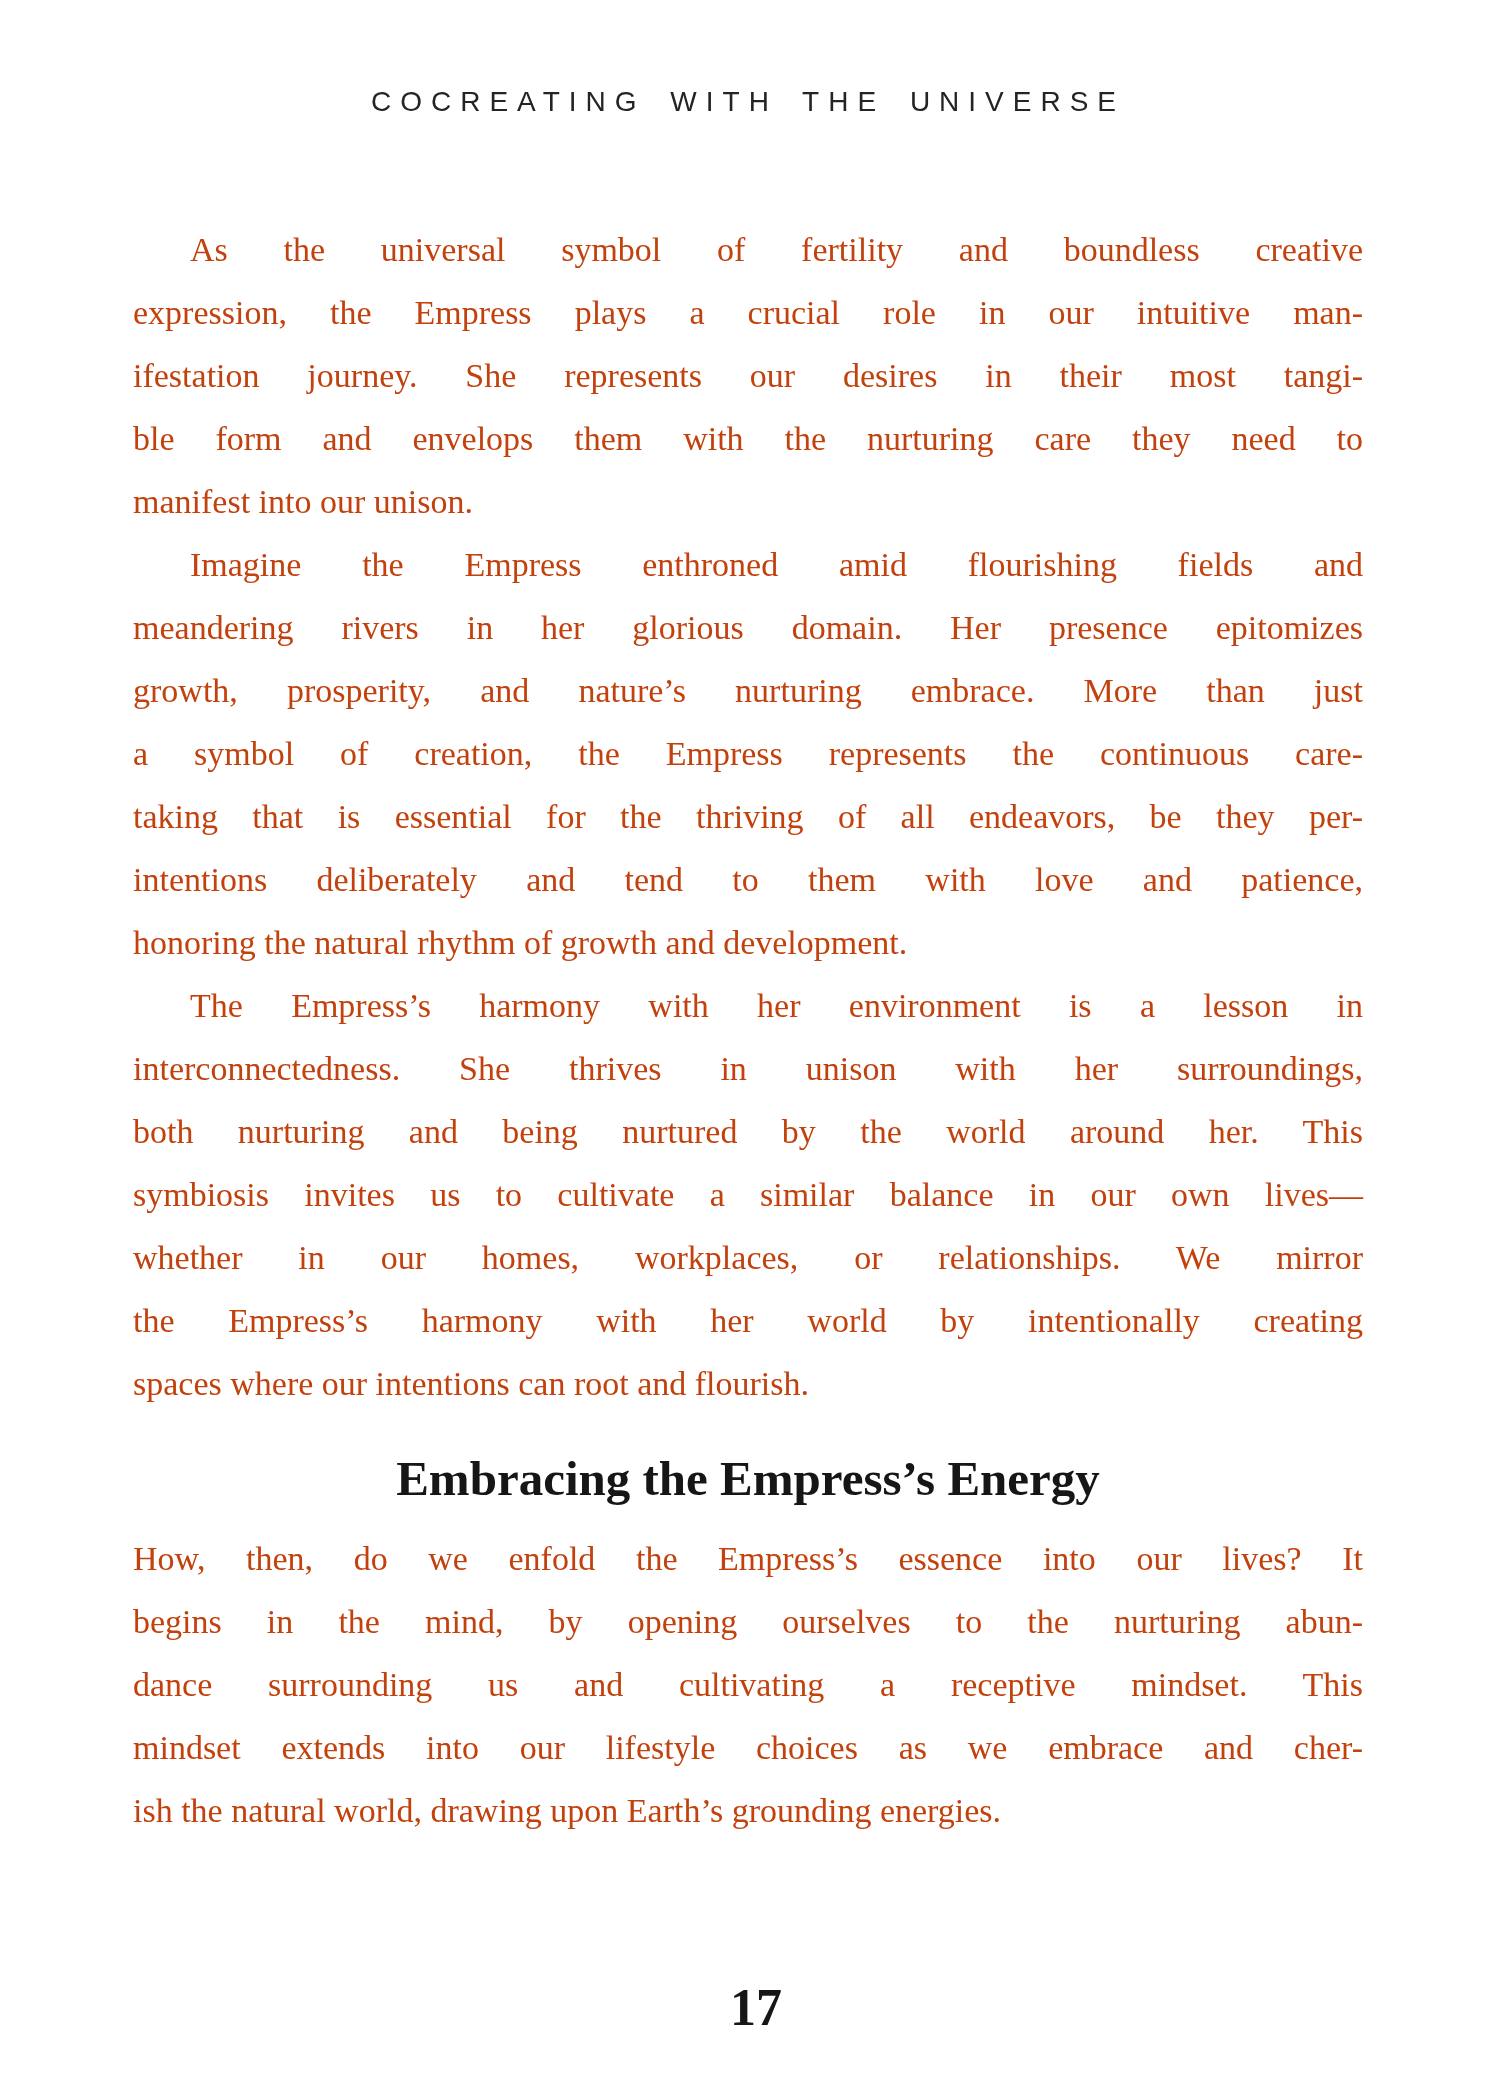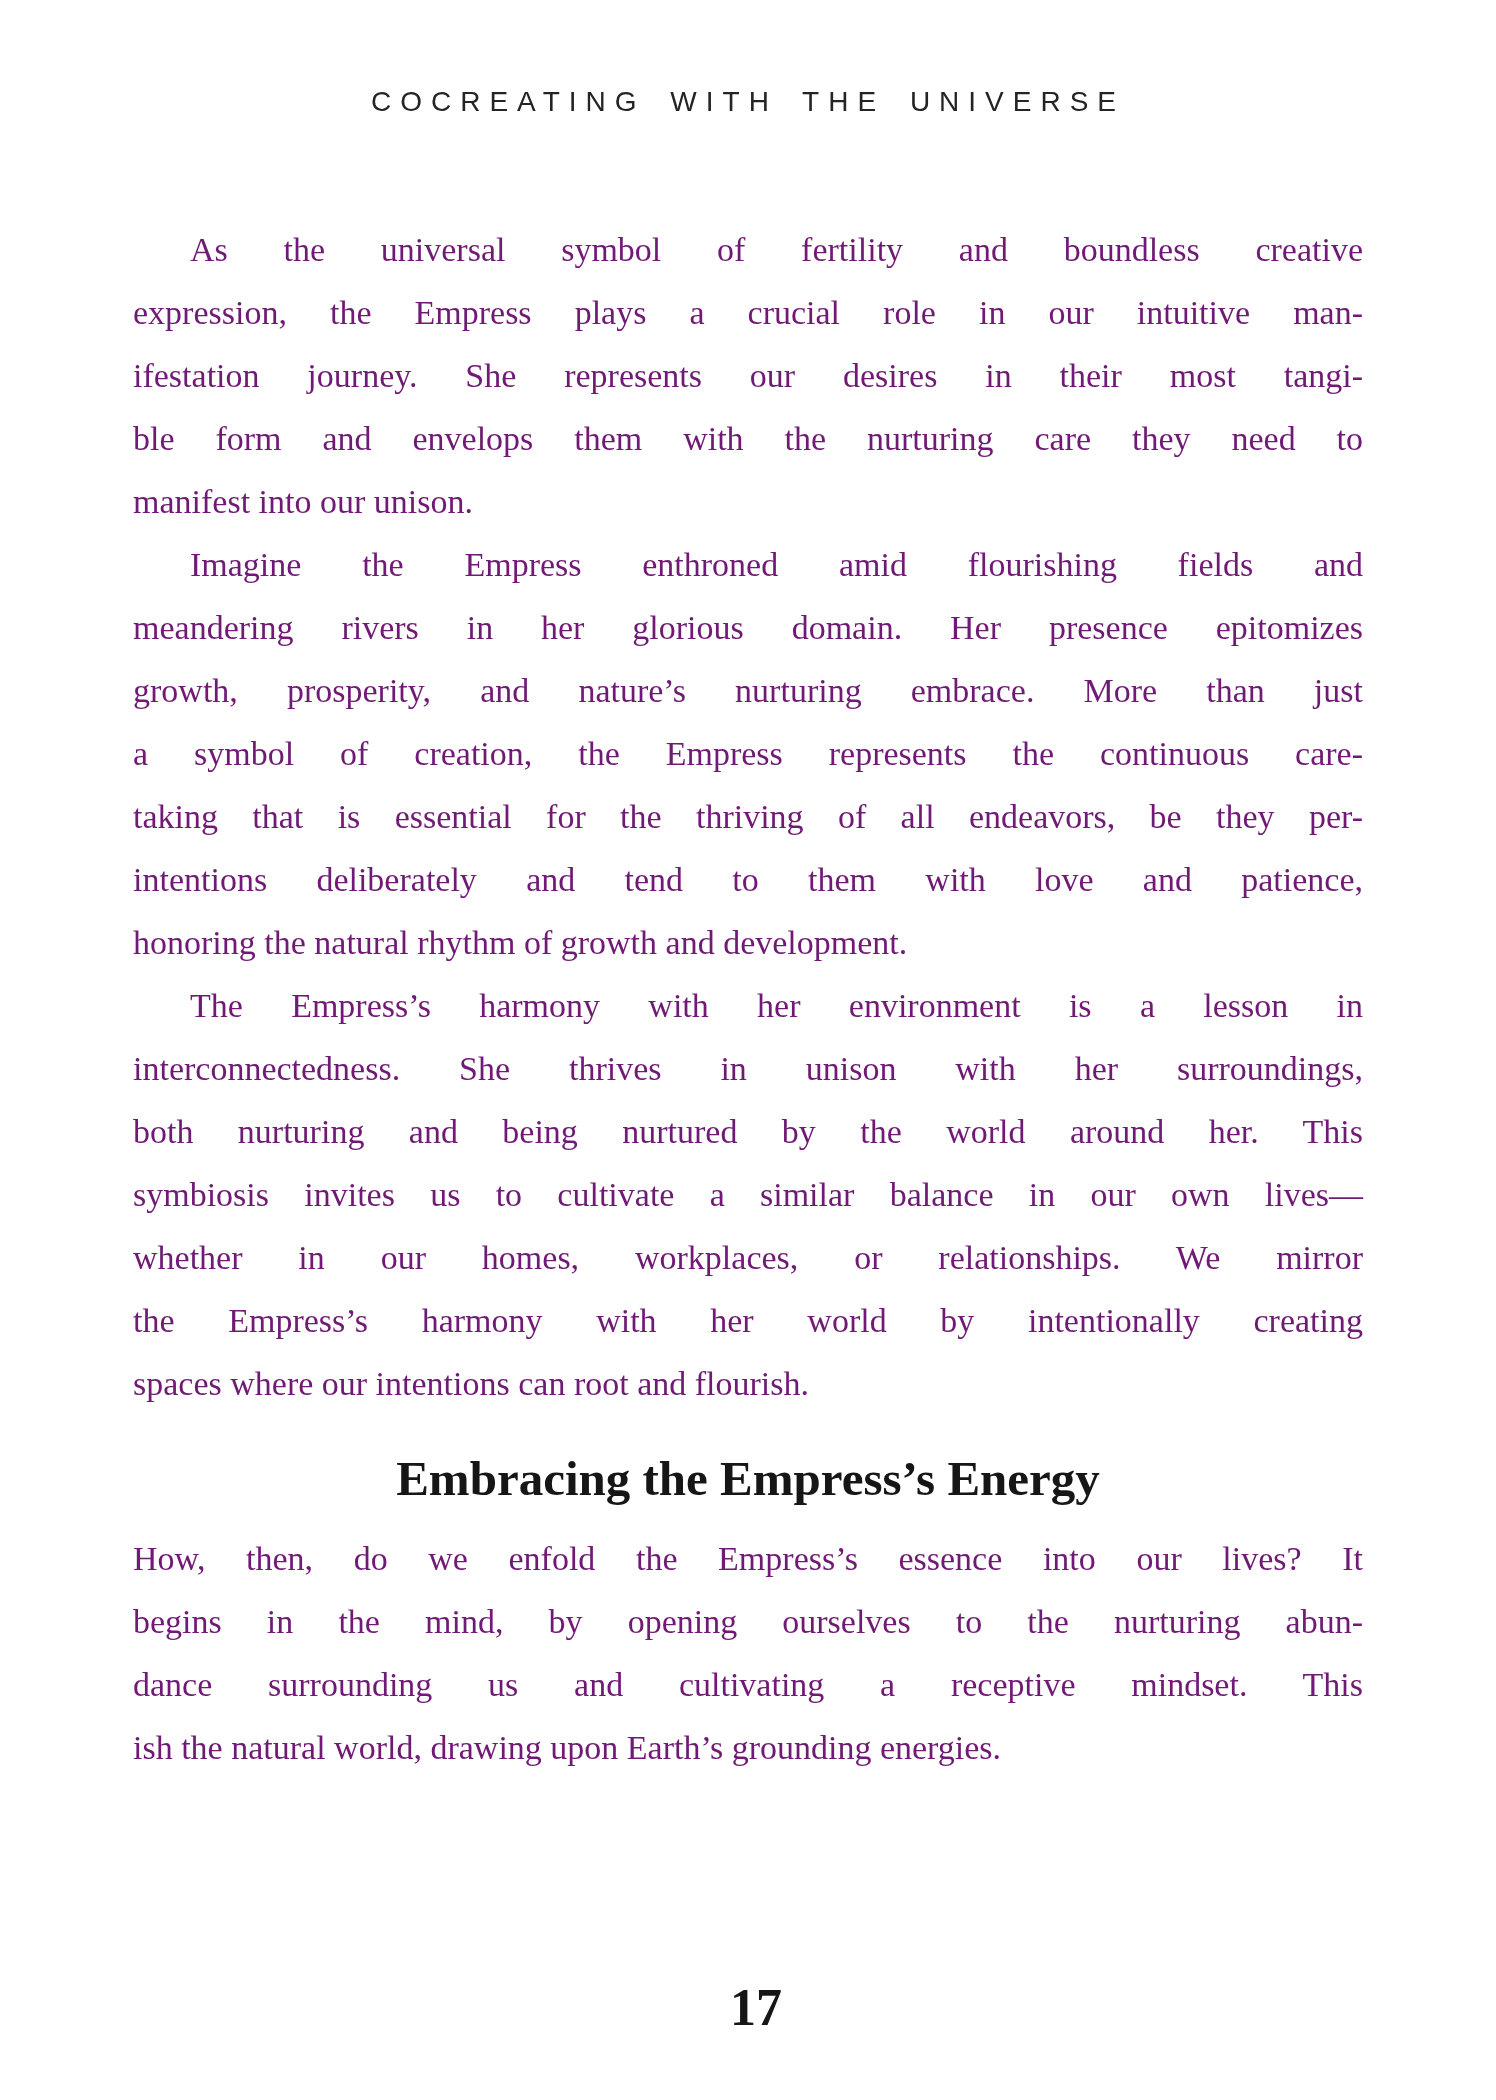--- a/index.html
+++ b/index.html
@@ -43,7 +43,7 @@
     text-align: justify;
     text-align-last: justify;
     white-space: normal;
-    color: #701a75;
+    color: #c2410c;
   }
   .line.last { text-align-last: left; }
   .line.indent { text-indent: 57px; }

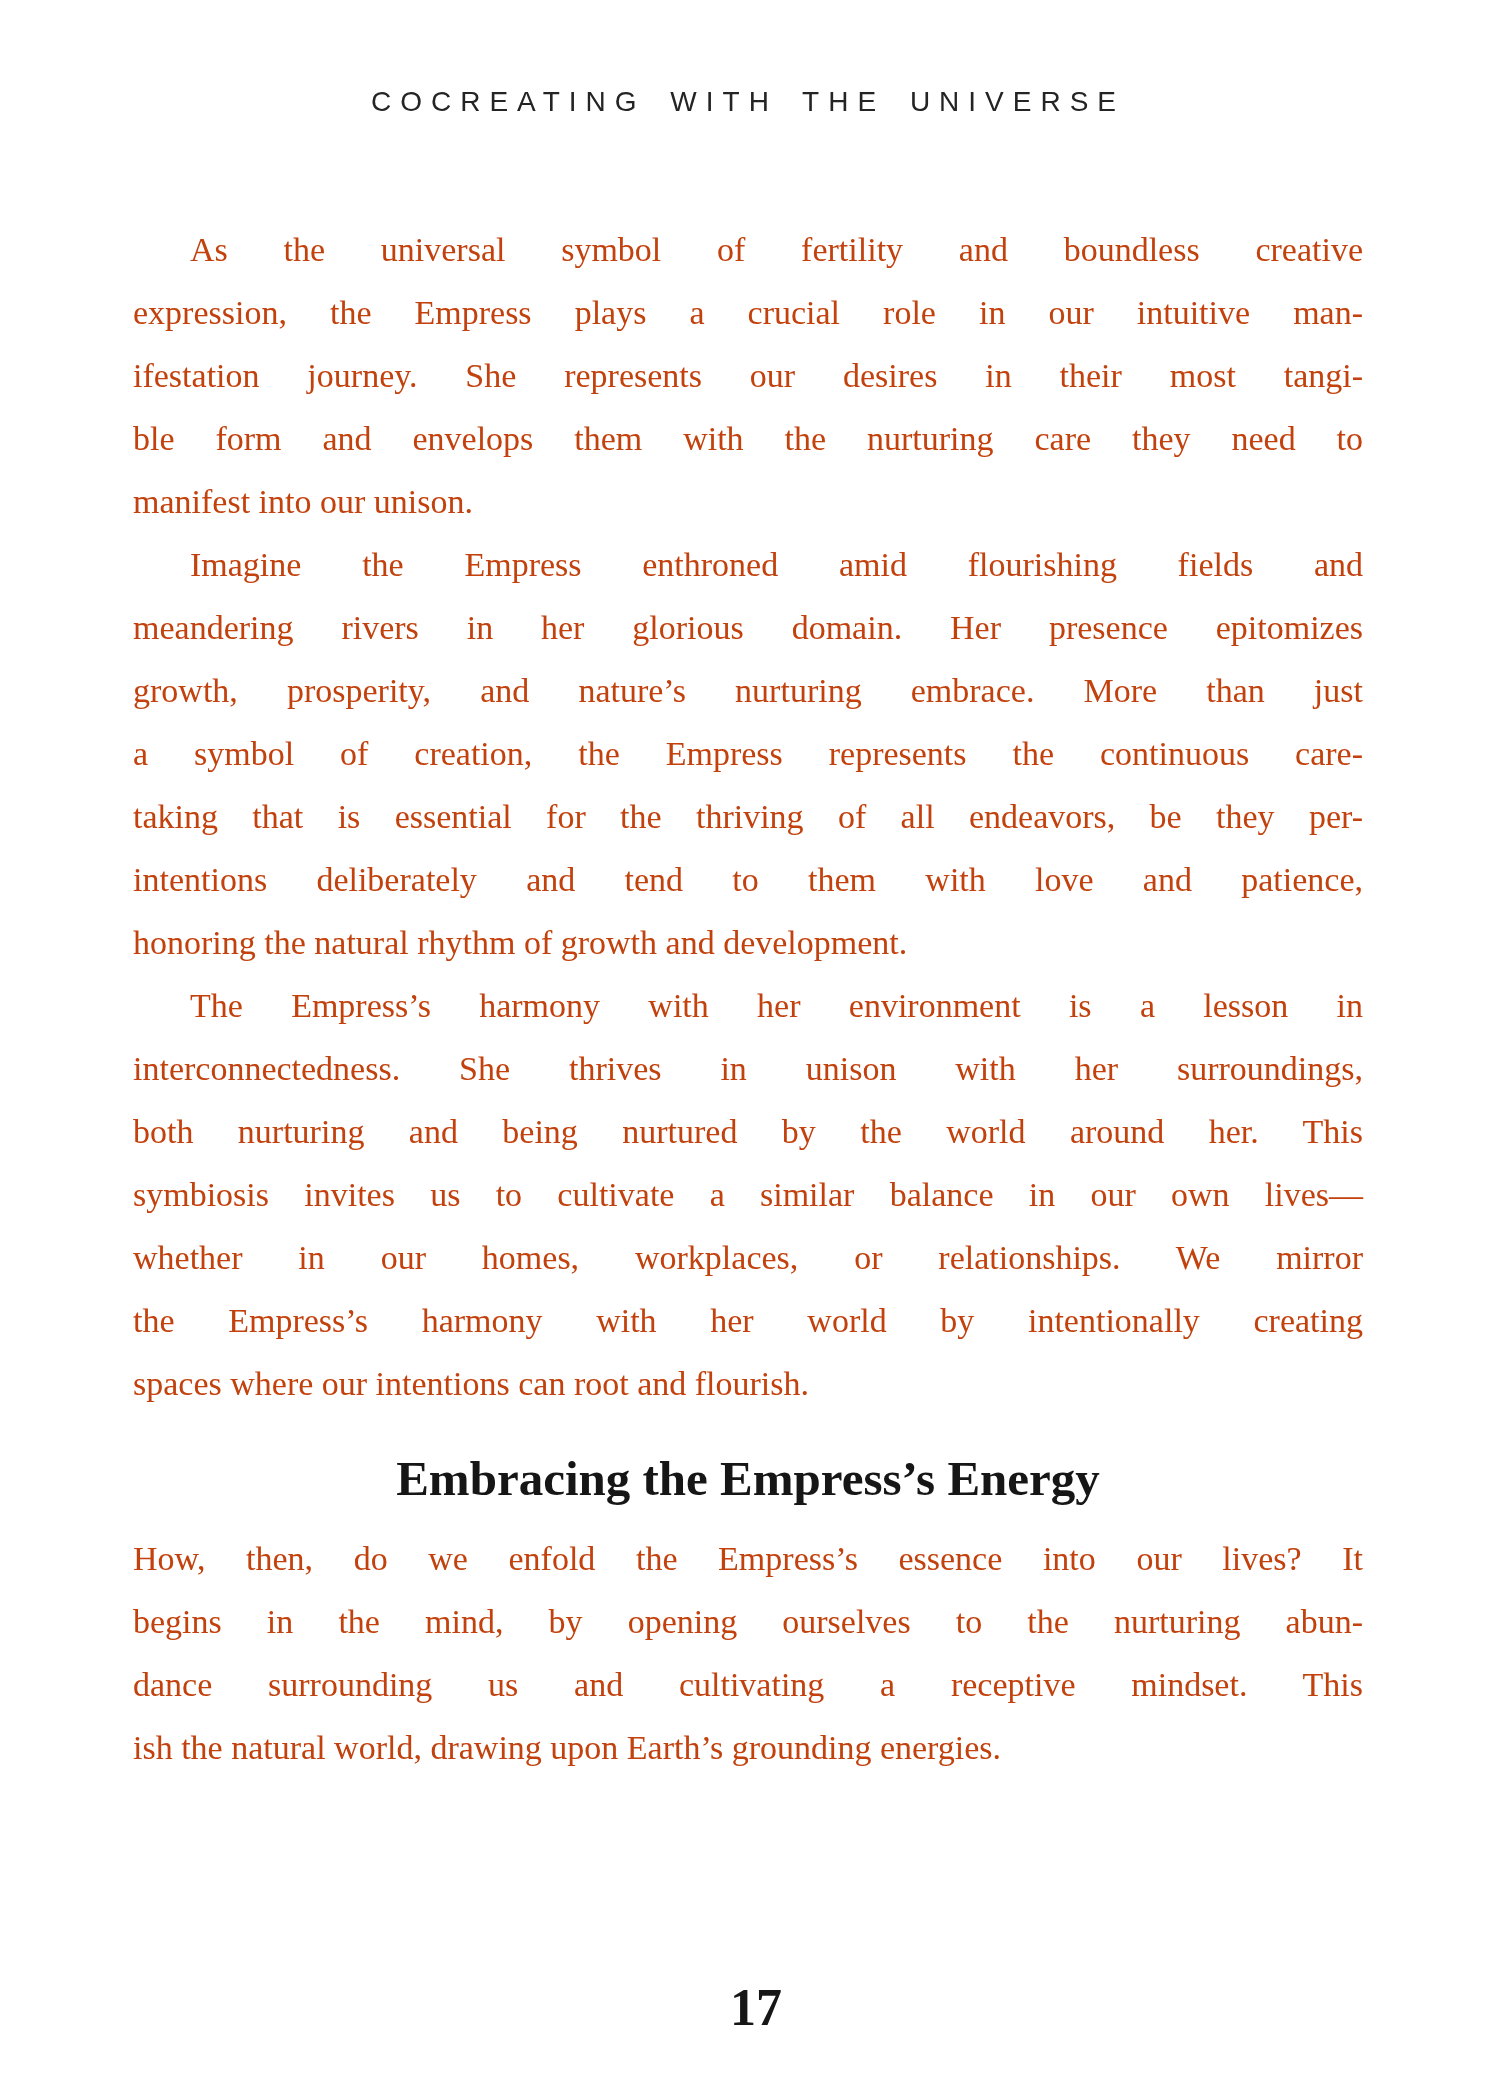--- a/index.html
+++ b/index.html
@@ -109,6 +109,7 @@
         <div class="line">How, then, do we enfold the Empress’s essence into our lives? It</div>
         <div class="line">begins in the mind, by opening ourselves to the nurturing abun-</div>
         <div class="line">dance surrounding us and cultivating a receptive mindset. This</div>
+        <div class="line">mindset extends into our lifestyle choices as we embrace and cher-</div>
         <div class="line last">ish the natural world, drawing upon Earth’s grounding energies.</div>
       </div>
     </main>

